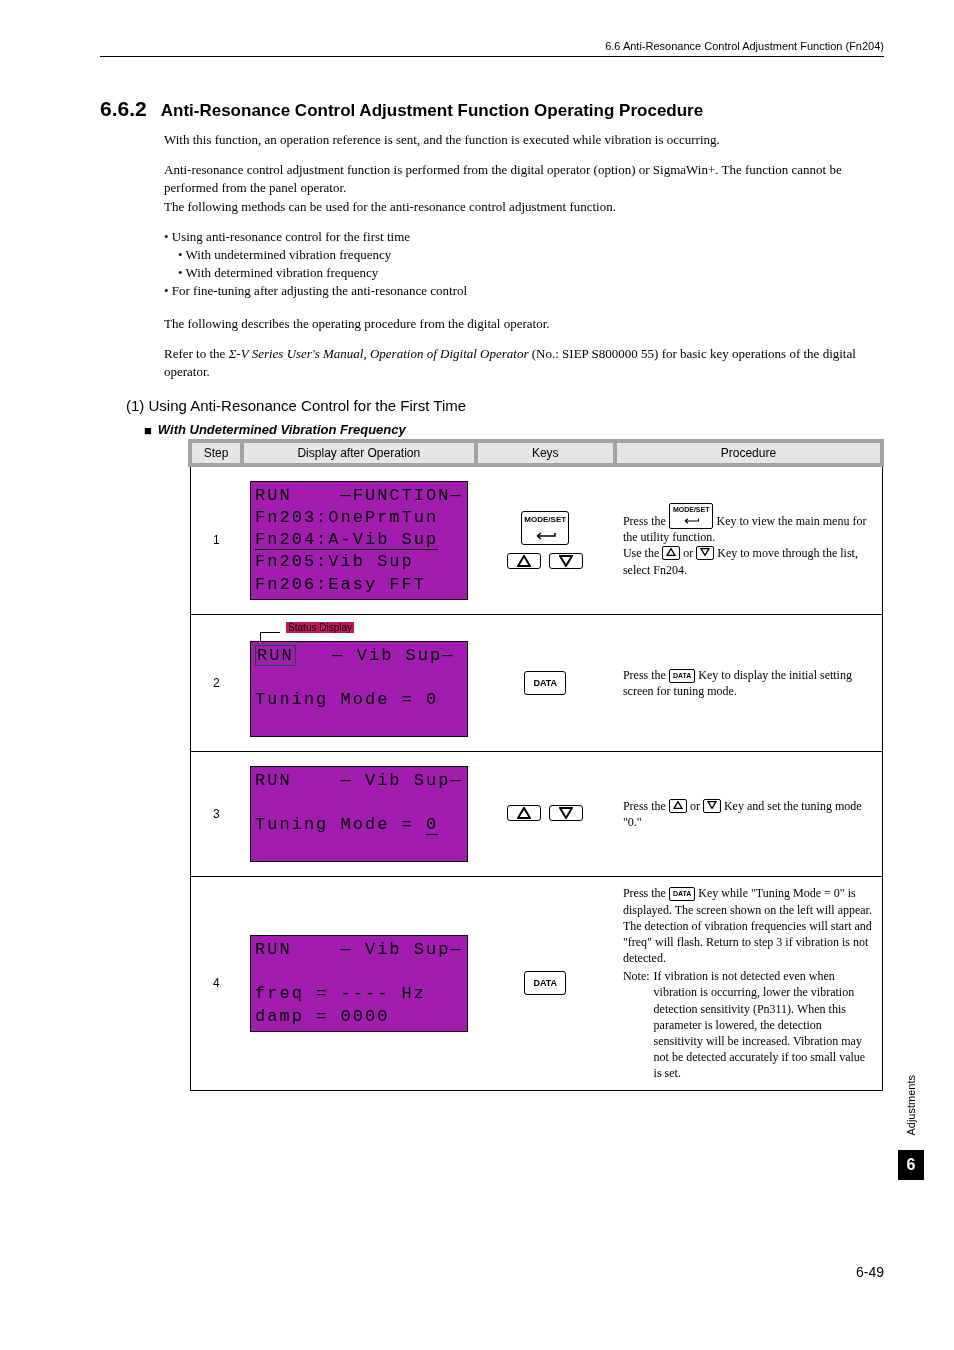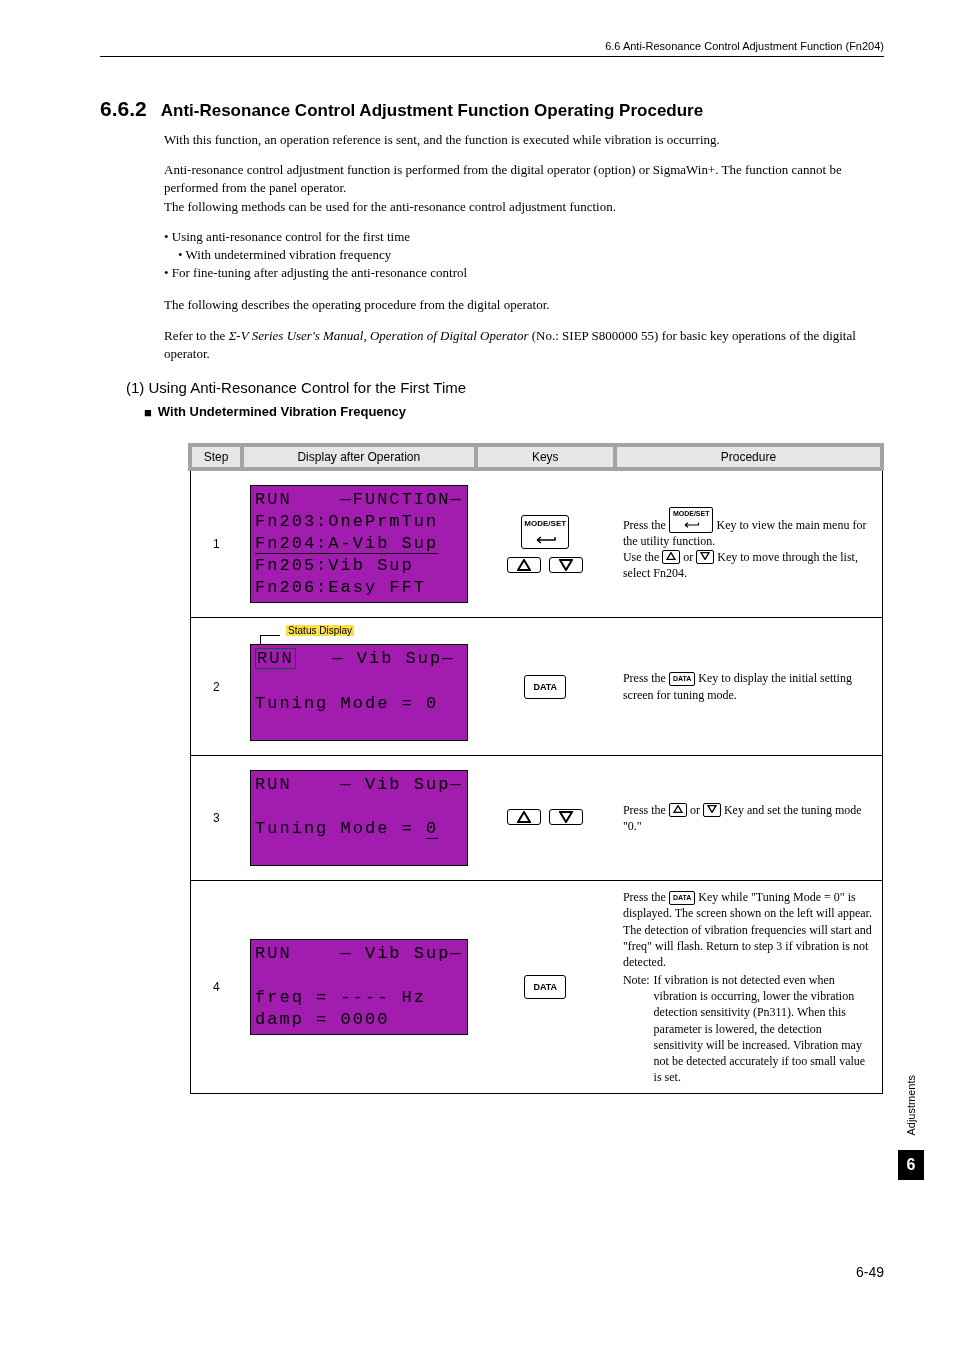--- a/index.html
+++ b/index.html
@@ -301,6 +301,7 @@
     <div class="bullets">
       <div class="lvl1">• Using anti-resonance control for the first time</div>
       <div class="lvl2">• With undetermined vibration frequency</div>
+      <div class="lvl2">• With determined vibration frequency</div>
       <div class="lvl1">• For fine-tuning after adjusting the anti-resonance control</div>
     </div>
     <p>The following describes the operating procedure from the digital operator.</p>

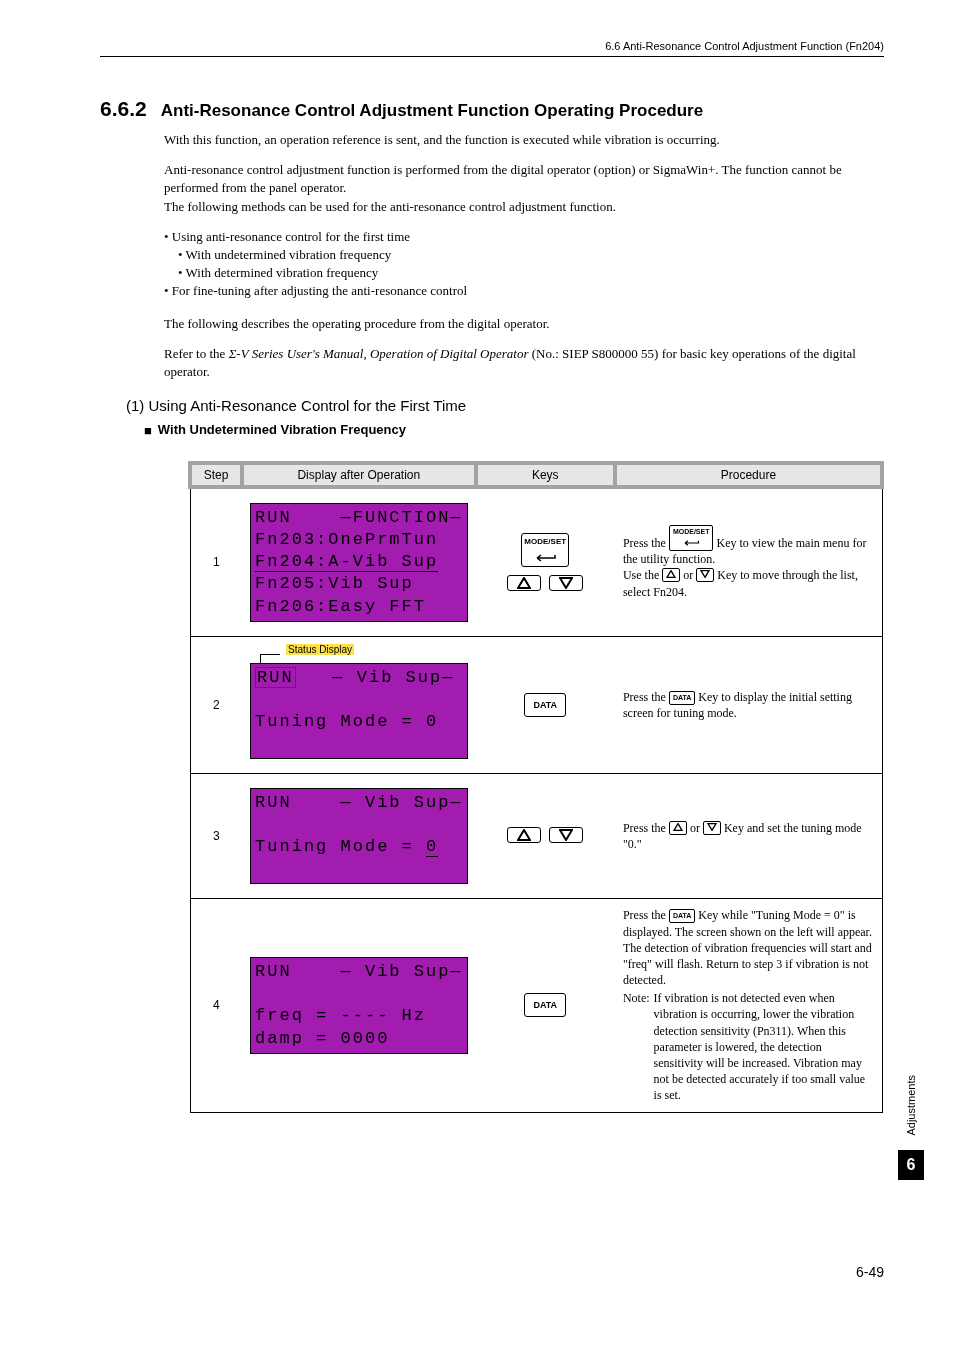--- a/index.html
+++ b/index.html
@@ -64,7 +64,8 @@
     font-size: 13px;
     font-weight: bold;
     margin-left: 44px;
-    margin-bottom: 23px;
+    margin-bottom: 1px;
+    font-style: italic;
   }
   .sub-sub .sq {
     font-size: 13px;

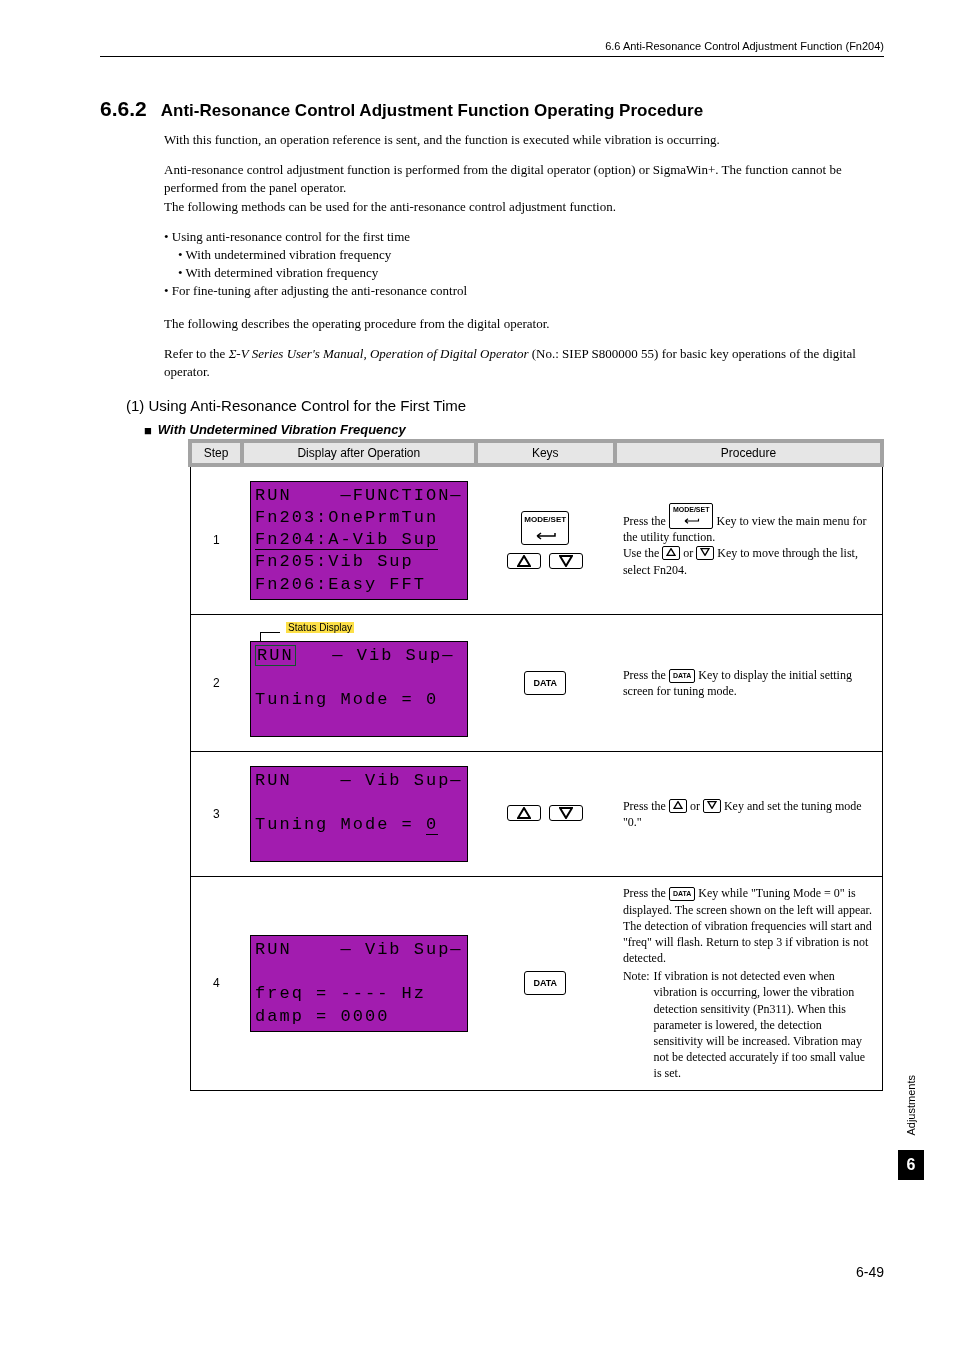--- a/index.html
+++ b/index.html
@@ -150,7 +150,7 @@
     left: 36px;
     font-family: Arial, Helvetica, sans-serif;
     font-size: 10px;
-    background: #fde047;
+    background: #be185d;
     padding: 0 2px;
   }
   .status-line {

